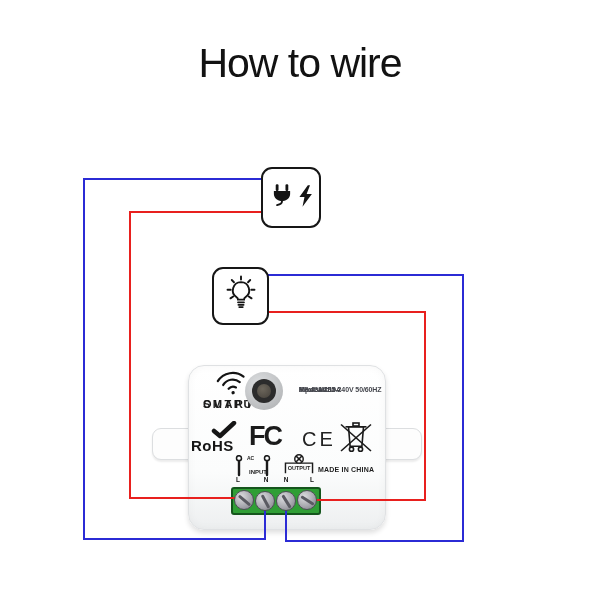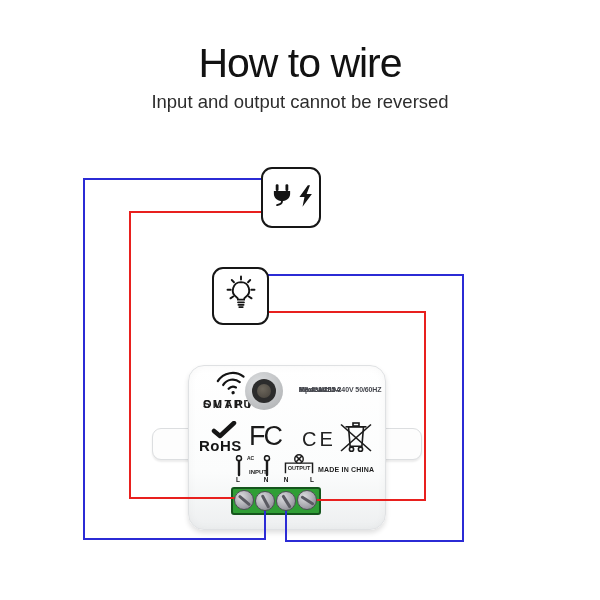--- a/index.html
+++ b/index.html
@@ -75,7 +75,6 @@
 <div class="stage">
 
   <div class="title">How to wire</div>
-  <div class="subtitle">Input and output cannot be reversed</div>
 
   <div class="wire neutral" style="left:83px;top:178px;width:180px;height:2px;"></div>
   <div class="wire neutral" style="left:83px;top:178px;width:2px;height:362px;"></div>

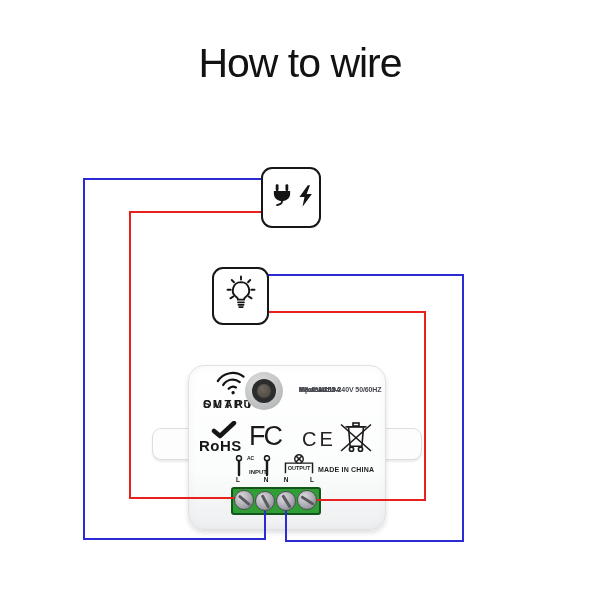--- a/index.html
+++ b/index.html
@@ -45,7 +45,7 @@
   .specs{left:110px;top:17px;font-size:7px;font-weight:600;color:#45474e;
     line-height:13.5px;letter-spacing:-0.1px;white-space:nowrap;}
   .rohs-check{left:22px;top:55px;}
-  .rohs-text{left:10px;top:71px;font-size:15px;font-weight:800;letter-spacing:.5px;color:#161616;text-align:right;}
+  .rohs-text{left:2px;top:71px;font-size:15px;font-weight:800;letter-spacing:.5px;color:#161616;text-align:right;}
   .fcc{left:60px;top:57px;font-size:27px;font-weight:400;letter-spacing:-2px;color:#1b1b1b;line-height:27px;}
   .ce{left:113px;top:63px;font-size:20px;font-weight:500;letter-spacing:3px;color:#222;line-height:21px;}
   .weee{left:150px;top:56px;}

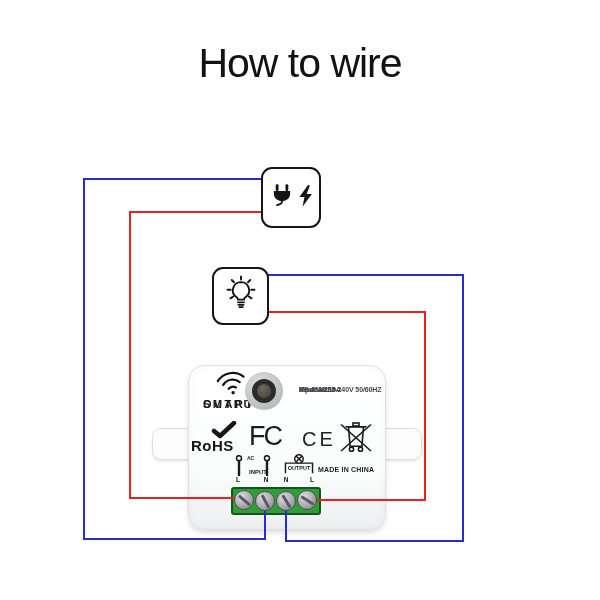--- a/index.html
+++ b/index.html
@@ -46,7 +46,7 @@
     line-height:13.5px;letter-spacing:-0.1px;white-space:nowrap;}
   .rohs-check{left:22px;top:55px;}
   .rohs-text{left:2px;top:71px;font-size:15px;font-weight:800;letter-spacing:.5px;color:#161616;text-align:right;}
-  .fcc{left:60px;top:57px;font-size:27px;font-weight:400;letter-spacing:-2px;color:#1b1b1b;line-height:27px;}
+  .fcc{left:60px;top:57px;font-size:27px;font-weight:700;letter-spacing:-2px;color:#1b1b1b;line-height:27px;}
   .ce{left:113px;top:63px;font-size:20px;font-weight:500;letter-spacing:3px;color:#222;line-height:21px;}
   .weee{left:150px;top:56px;}
   .pin1{left:46px;top:89px;}

